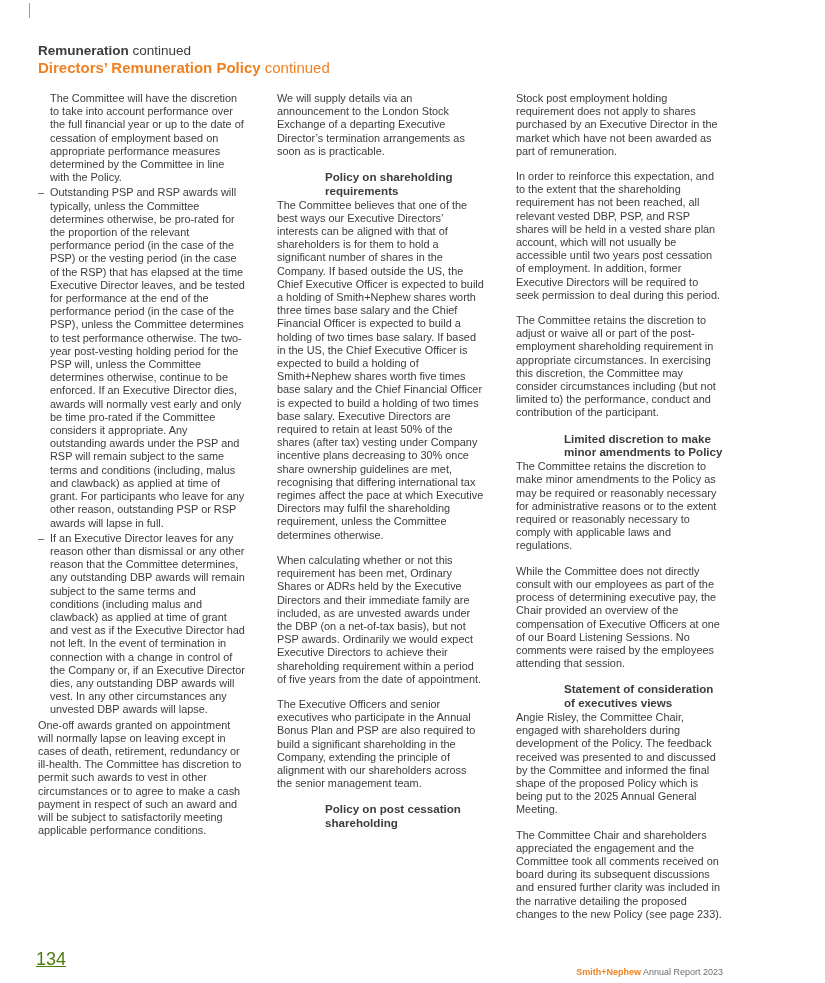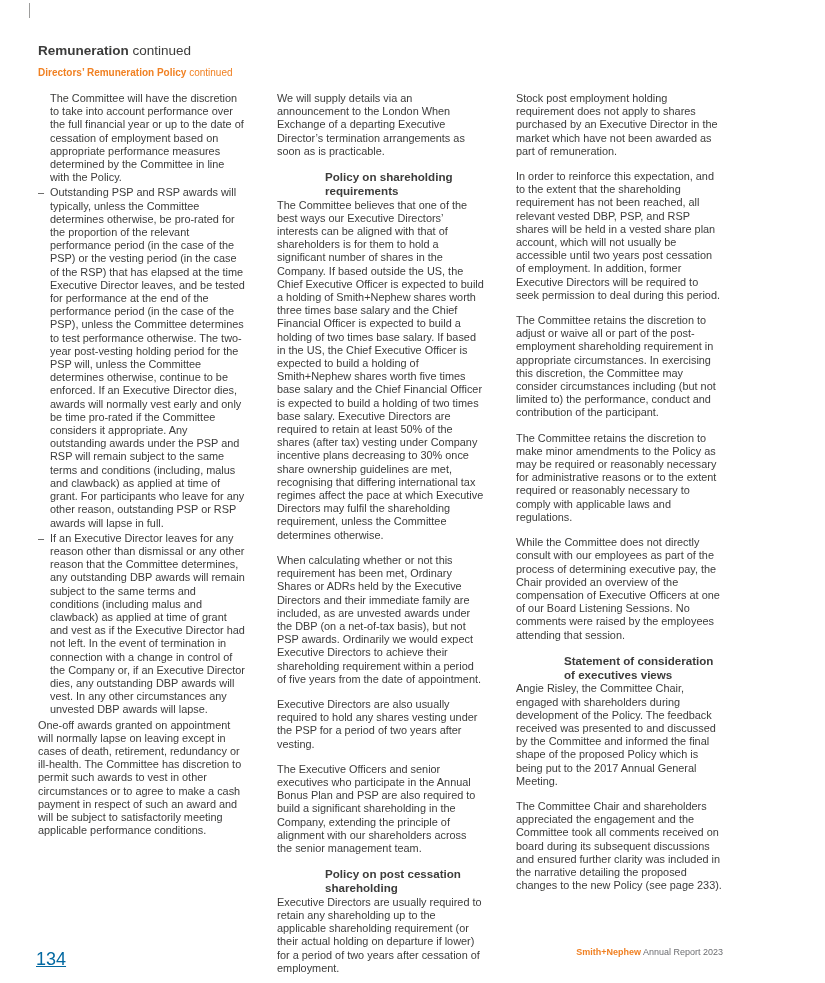--- a/index.html
+++ b/index.html
@@ -23,7 +23,7 @@
   }
   .header { position: absolute; left: 38px; top: 42px; }
   .section-title { font-size: 13.5px; line-height: 17px; color: #3c3c3b; }
-  .policy-title { font-size: 10px; line-height: 17px; color: #f08123; margin-top: 5px; }
+  .policy-title { font-size: 15px; line-height: 17px; color: #f08123; }
   .bold { font-weight: bold; }
 
   .columns {

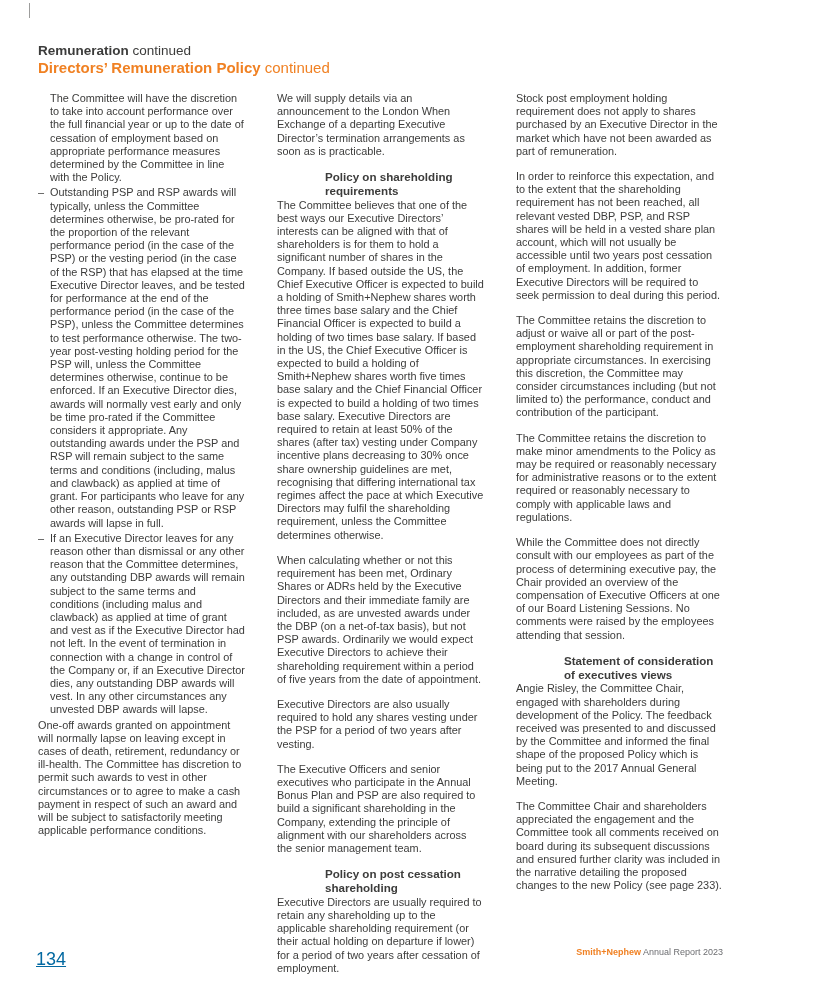--- a/index.html
+++ b/index.html
@@ -94,7 +94,7 @@
     </section>
 
     <section class="col">
-      <p class="para">We will supply details via an announcement to the London When Exchange of a departing Executive Director’s termination arrangements as soon as is practicable.</p>
+      <p class="para">We will supply details via an announcement to the London Stock Exchange of a departing Executive Director’s termination arrangements as soon as is practicable.</p>
       <h3 class="subhead">Policy on shareholding requirements</h3>
       <p class="para">The Committee believes that one of the best ways our Executive Directors’ interests can be aligned with that of shareholders is for them to hold a significant number of shares in the Company. If based outside the US, the Chief Executive Officer is expected to build a holding of Smith+Nephew shares worth three times base salary and the Chief Financial Officer is expected to build a holding of two times base salary. If based in the US, the Chief Executive Officer is expected to build a holding of Smith+Nephew shares worth five times base salary and the Chief Financial Officer is expected to build a holding of two times base salary. Executive Directors are required to retain at least 50% of the shares (after tax) vesting under Company incentive plans decreasing to 30% once share ownership guidelines are met, recognising that differing international tax regimes affect the pace at which Executive Directors may fulfil the shareholding requirement, unless the Committee determines otherwise.</p>
       <p class="para">When calculating whether or not this requirement has been met, Ordinary Shares or ADRs held by the Executive Directors and their immediate family are included, as are unvested awards under the DBP (on a net-of-tax basis), but not PSP awards. Ordinarily we would expect Executive Directors to achieve their shareholding requirement within a period of five years from the date of appointment.</p>

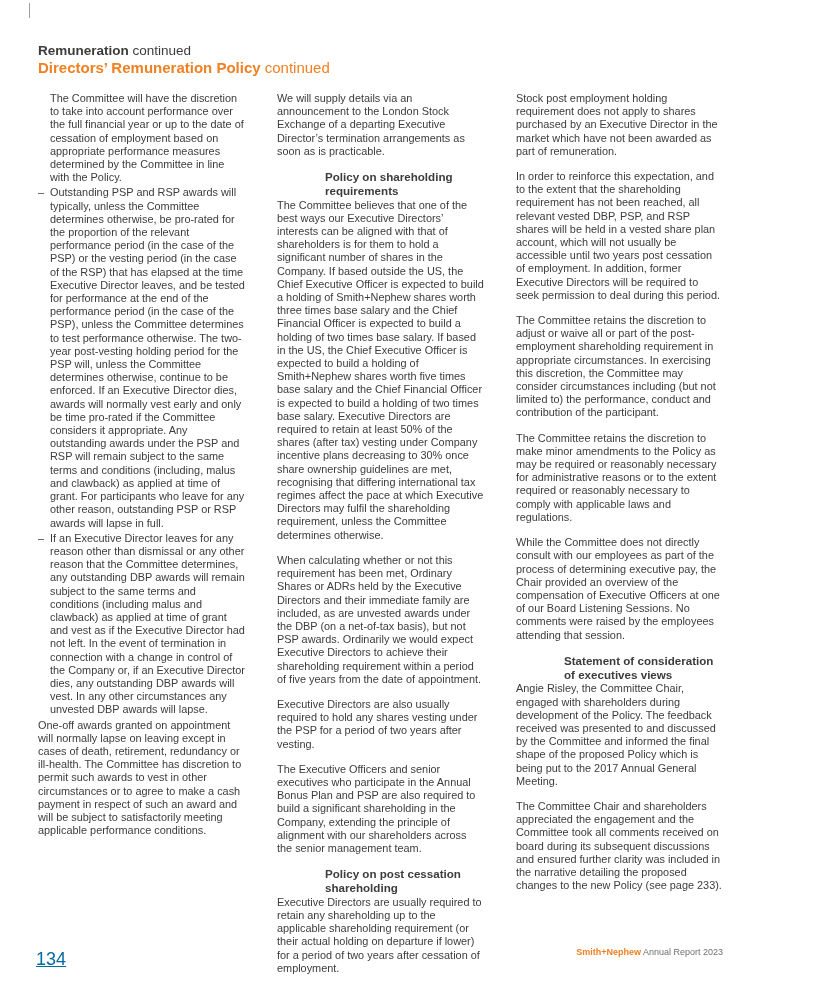--- a/index.html
+++ b/index.html
@@ -108,6 +108,7 @@
       <p class="para">Stock post employment holding requirement does not apply to shares purchased by an Executive Director in the market which have not been awarded as part of remuneration.</p>
       <p class="para">In order to reinforce this expectation, and to the extent that the shareholding requirement has not been reached, all relevant vested DBP, PSP, and RSP shares will be held in a vested share plan account, which will not usually be accessible until two years post cessation of employment. In addition, former Executive Directors will be required to seek permission to deal during this period.</p>
       <p class="para">The Committee retains the discretion to adjust or waive all or part of the post-employment shareholding requirement in appropriate circumstances. In exercising this discretion, the Committee may consider circumstances including (but not limited to) the performance, conduct and contribution of the participant.</p>
+      <h3 class="subhead">Limited discretion to make minor amendments to Policy</h3>
       <p class="para">The Committee retains the discretion to make minor amendments to the Policy as may be required or reasonably necessary for administrative reasons or to the extent required or reasonably necessary to comply with applicable laws and regulations.</p>
       <p class="para">While the Committee does not directly consult with our employees as part of the process of determining executive pay, the Chair provided an overview of the compensation of Executive Officers at one of our Board Listening Sessions. No comments were raised by the employees attending that session.</p>
       <h3 class="subhead">Statement of consideration of executives views</h3>

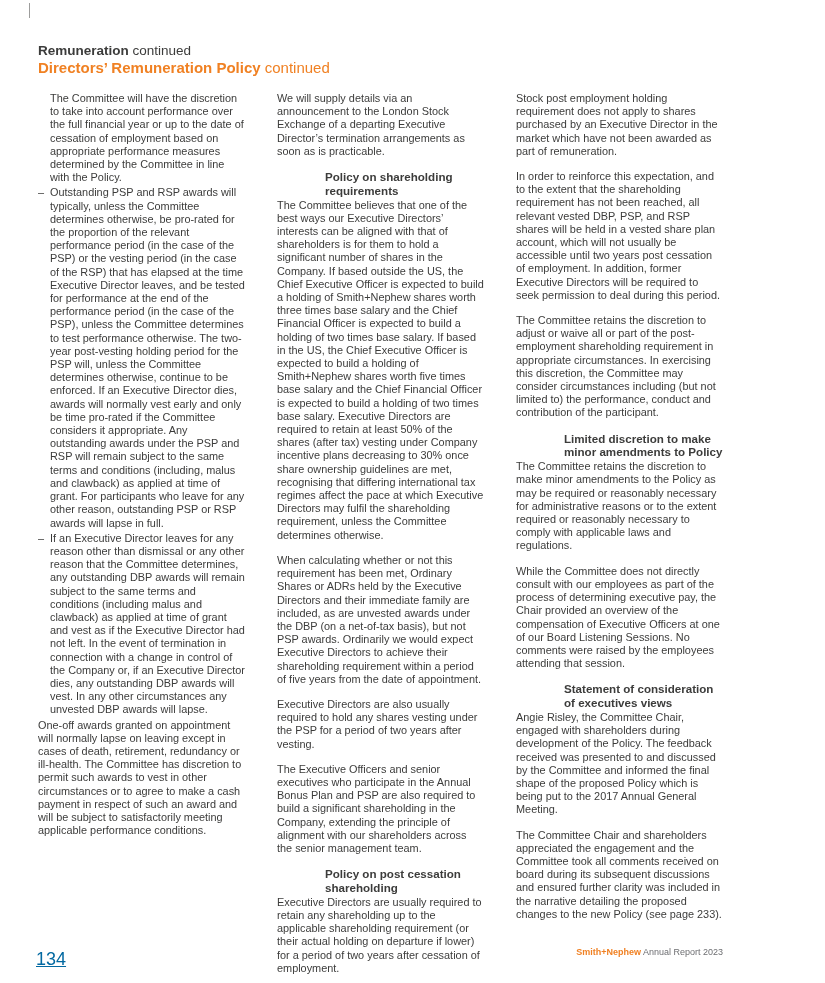--- a/index.html
+++ b/index.html
@@ -98,7 +98,6 @@
       <h3 class="subhead">Policy on shareholding requirements</h3>
       <p class="para">The Committee believes that one of the best ways our Executive Directors’ interests can be aligned with that of shareholders is for them to hold a significant number of shares in the Company. If based outside the US, the Chief Executive Officer is expected to build a holding of Smith+Nephew shares worth three times base salary and the Chief Financial Officer is expected to build a holding of two times base salary. If based in the US, the Chief Executive Officer is expected to build a holding of Smith+Nephew shares worth five times base salary and the Chief Financial Officer is expected to build a holding of two times base salary. Executive Directors are required to retain at least 50% of the shares (after tax) vesting under Company incentive plans decreasing to 30% once share ownership guidelines are met, recognising that differing international tax regimes affect the pace at which Executive Directors may fulfil the shareholding requirement, unless the Committee determines otherwise.</p>
       <p class="para">When calculating whether or not this requirement has been met, Ordinary Shares or ADRs held by the Executive Directors and their immediate family are included, as are unvested awards under the DBP (on a net-of-tax basis), but not PSP awards. Ordinarily we would expect Executive Directors to achieve their shareholding requirement within a period of five years from the date of appointment.</p>
-      <p class="para">Executive Directors are also usually required to hold any shares vesting under the PSP for a period of two years after vesting.</p>
       <p class="para">The Executive Officers and senior executives who participate in the Annual Bonus Plan and PSP are also required to build a significant shareholding in the Company, extending the principle of alignment with our shareholders across the senior management team.</p>
       <h3 class="subhead">Policy on post cessation shareholding</h3>
       <p class="para">Executive Directors are usually required to retain any shareholding up to the applicable shareholding requirement (or their actual holding on departure if lower) for a period of two years after cessation of employment.</p>

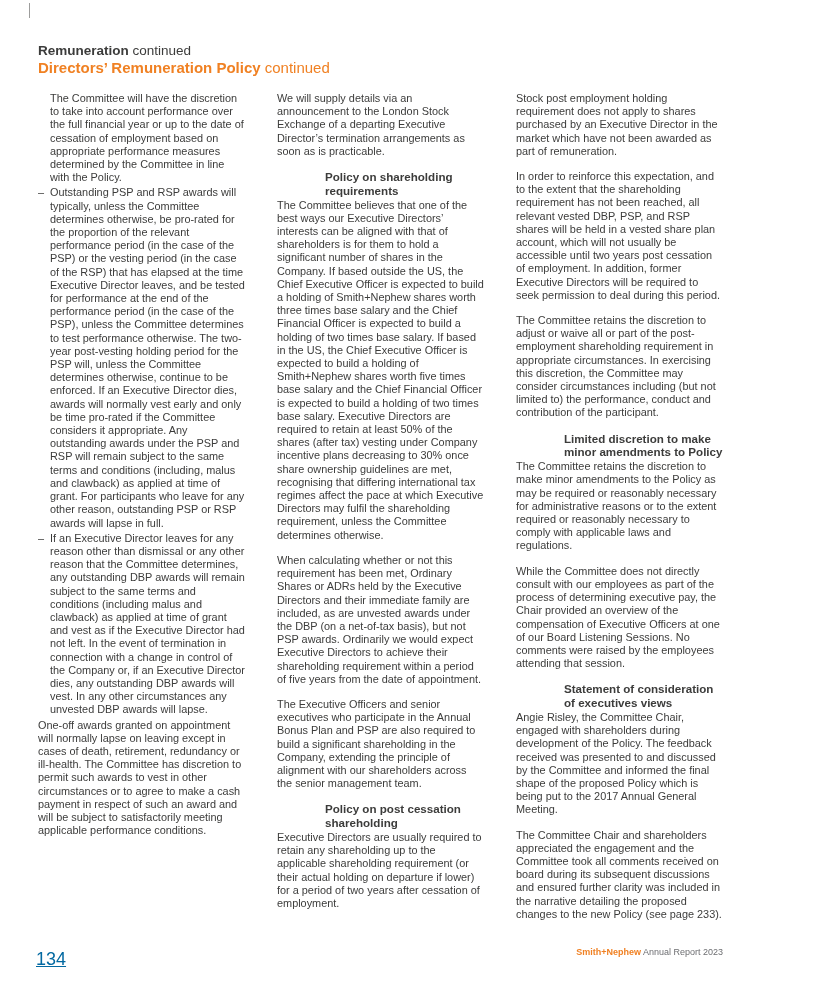--- a/index.html
+++ b/index.html
@@ -111,7 +111,7 @@
       <p class="para">The Committee retains the discretion to make minor amendments to the Policy as may be required or reasonably necessary for administrative reasons or to the extent required or reasonably necessary to comply with applicable laws and regulations.</p>
       <p class="para">While the Committee does not directly consult with our employees as part of the process of determining executive pay, the Chair provided an overview of the compensation of Executive Officers at one of our Board Listening Sessions. No comments were raised by the employees attending that session.</p>
       <h3 class="subhead">Statement of consideration of executives views</h3>
-      <p class="para">Angie Risley, the Committee Chair, engaged with shareholders during development of the Policy. The feedback received was presented to and discussed by the Committee and informed the final shape of the proposed Policy which is being put to the 2017 Annual General Meeting.</p>
+      <p class="para">Angie Risley, the Committee Chair, engaged with shareholders during development of the Policy. The feedback received was presented to and discussed by the Committee and informed the final shape of the proposed Policy which is being put to the 2025 Annual General Meeting.</p>
       <p class="para">The Committee Chair and shareholders appreciated the engagement and the Committee took all comments received on board during its subsequent discussions and ensured further clarity was included in the narrative detailing the proposed changes to the new Policy (see page 233).</p>
     </section>
 

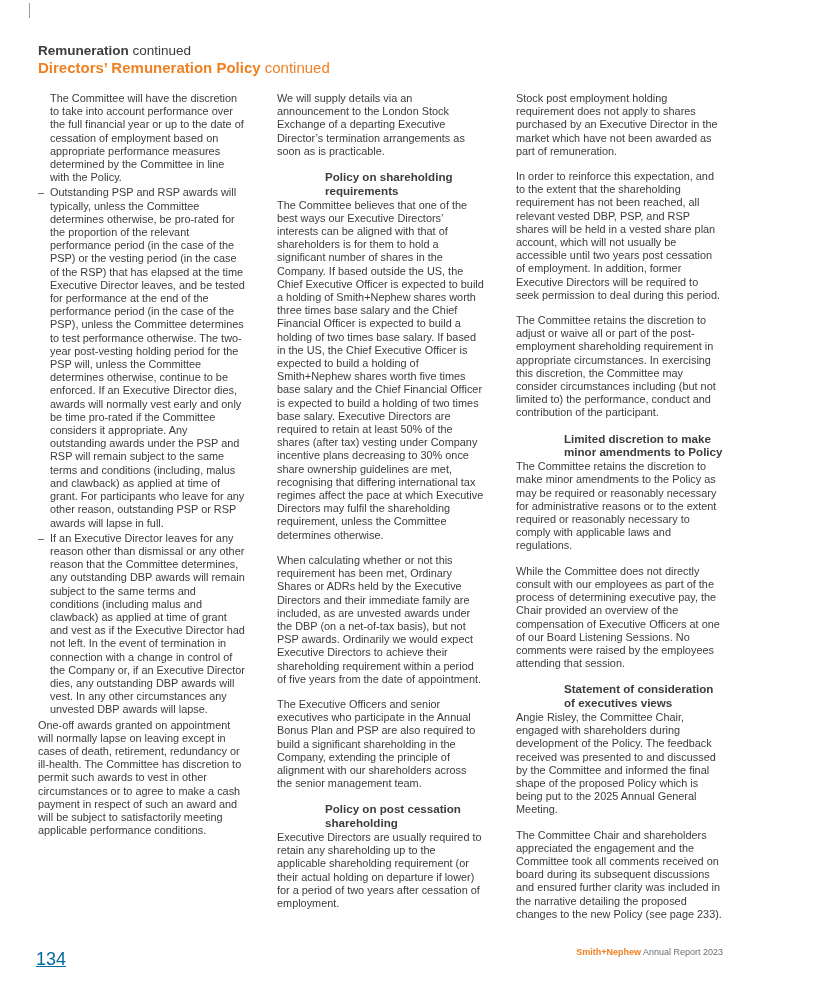--- a/index.html
+++ b/index.html
@@ -100,7 +100,6 @@
       <p class="para">When calculating whether or not this requirement has been met, Ordinary Shares or ADRs held by the Executive Directors and their immediate family are included, as are unvested awards under the DBP (on a net-of-tax basis), but not PSP awards. Ordinarily we would expect Executive Directors to achieve their shareholding requirement within a period of five years from the date of appointment.</p>
       <p class="para">The Executive Officers and senior executives who participate in the Annual Bonus Plan and PSP are also required to build a significant shareholding in the Company, extending the principle of alignment with our shareholders across the senior management team.</p>
       <h3 class="subhead">Policy on post cessation shareholding</h3>
-      <p class="para">Executive Directors are usually required to retain any shareholding up to the applicable shareholding requirement (or their actual holding on departure if lower) for a period of two years after cessation of employment.</p>
     </section>
 
     <section class="col">

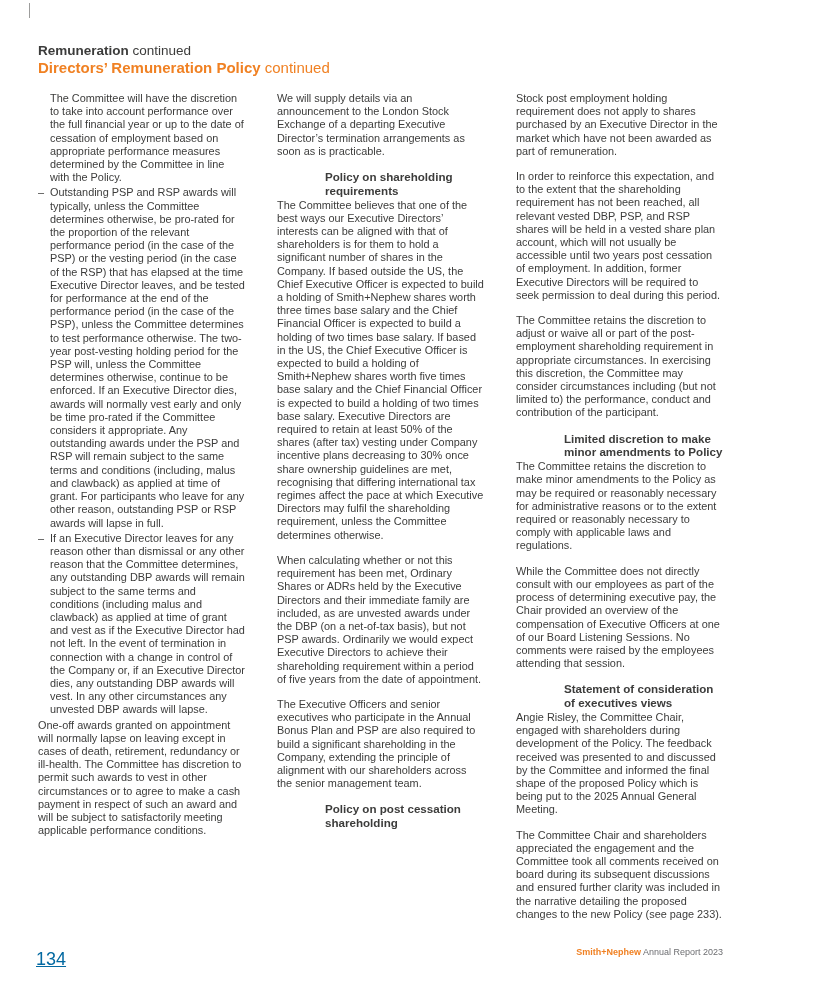--- a/index.html
+++ b/index.html
@@ -55,7 +55,7 @@
     bottom: 14px;
     font-size: 18px;
     line-height: 20px;
-    color: #0369a1;
+    color: #4d7c0f;
     text-decoration: underline;
   }
   .footer-right {

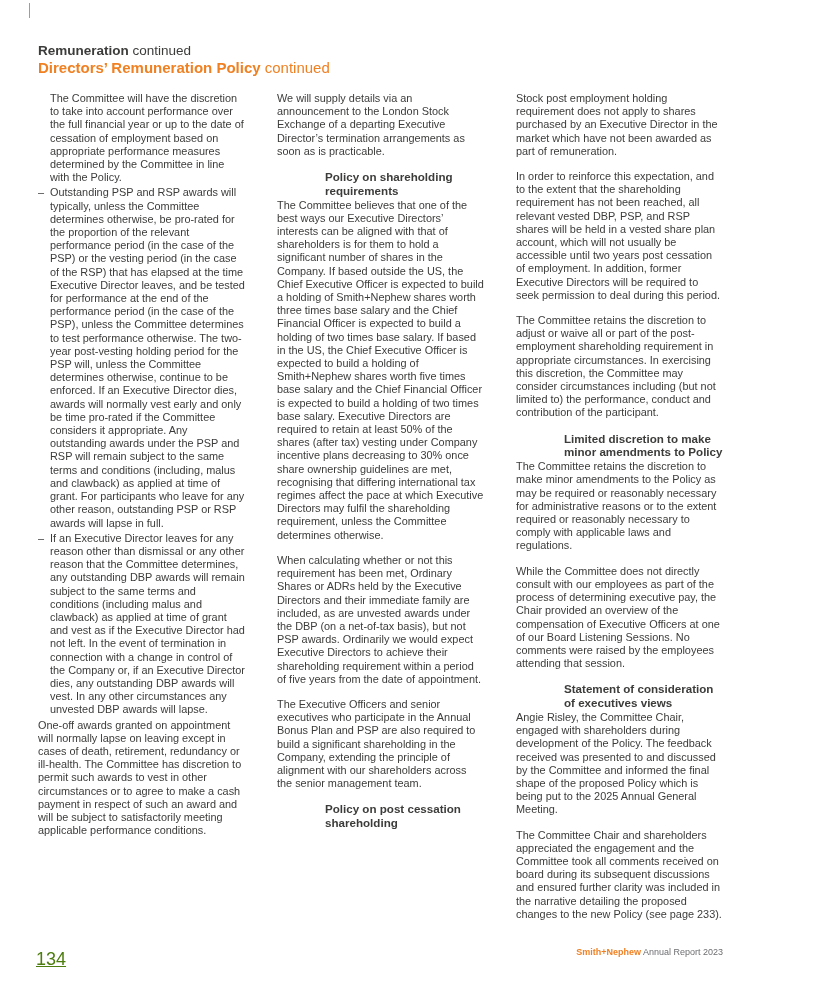--- a/index.html
+++ b/index.html
@@ -61,7 +61,7 @@
   .footer-right {
     position: absolute;
     right: 38px;
-    bottom: 25px;
+    bottom: 5px;
     font-size: 9px;
     line-height: 11px;
     color: #6d6e71;

